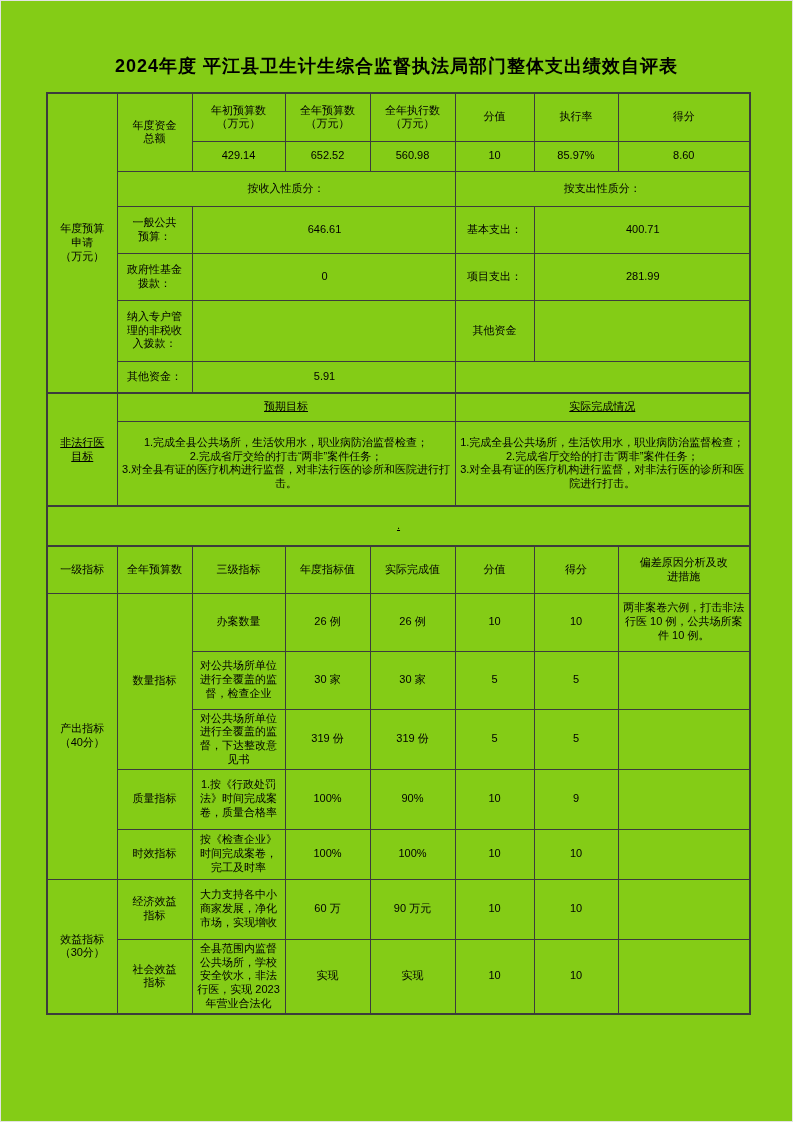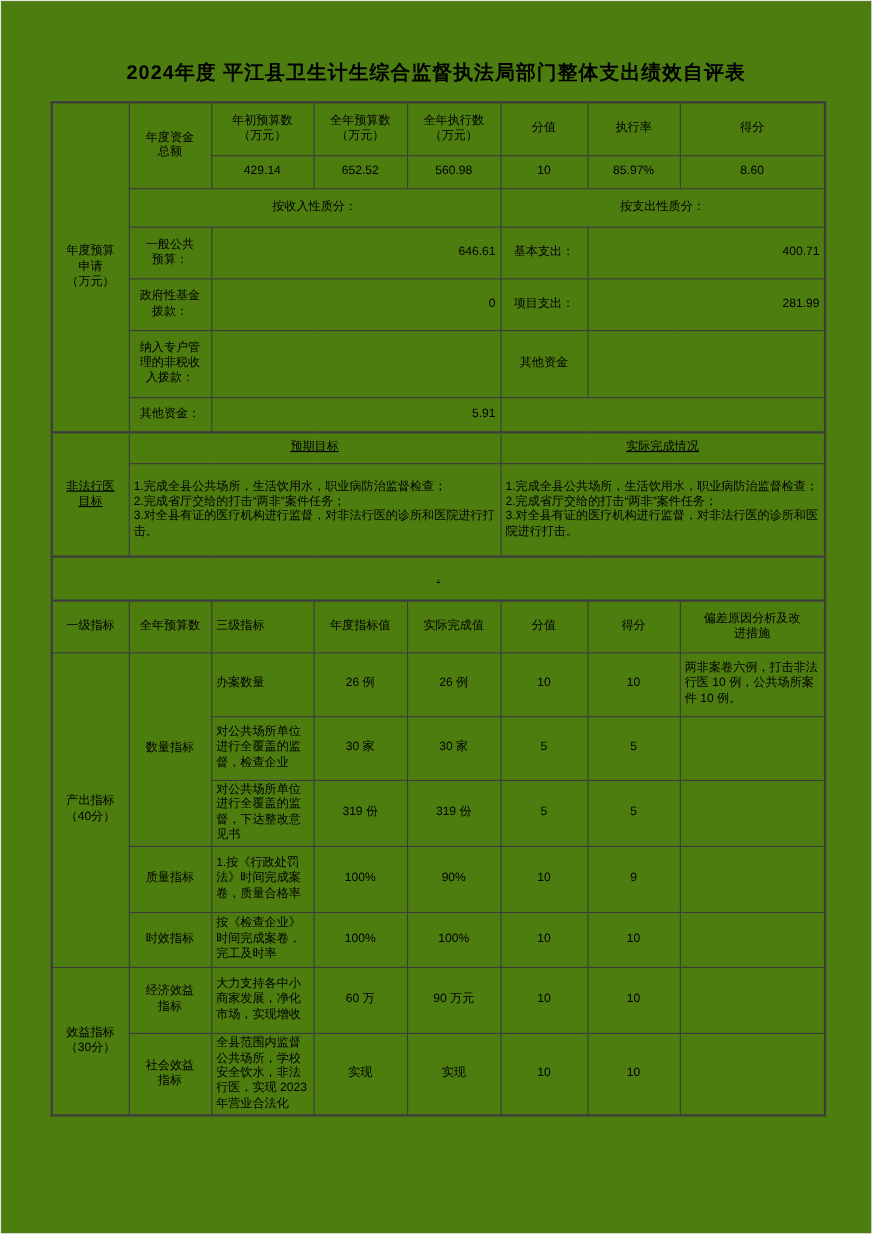--- a/index.html
+++ b/index.html
@@ -8,7 +8,7 @@
     position: relative;
     width: 793px;
     height: 1122px;
-    background: #4d7c0f;
+    background: #84cc16;
     border: 1px solid #e3e3e3;
     font-family: "Liberation Sans", "DejaVu Sans", sans-serif;
     color: #000;

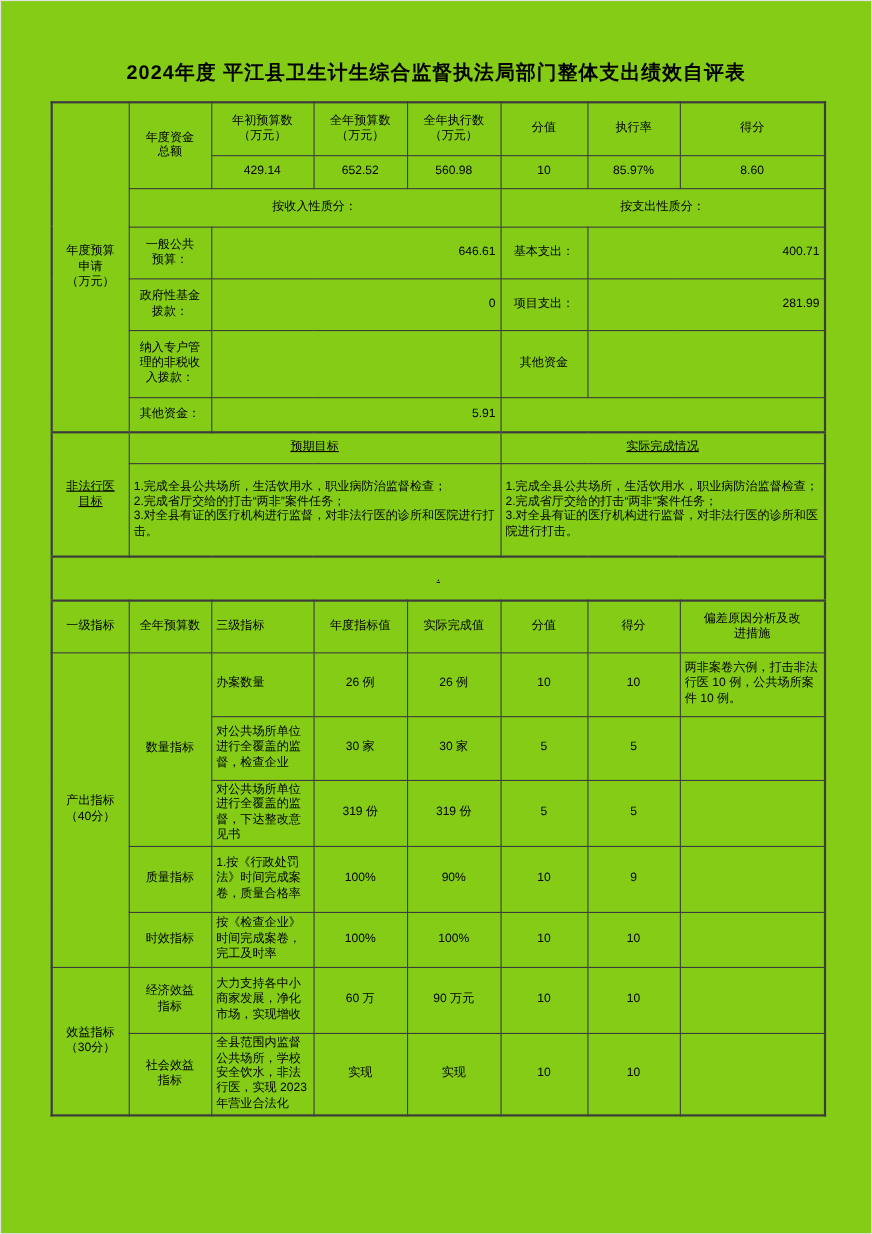--- a/index.html
+++ b/index.html
@@ -41,7 +41,7 @@
   }
   td.pre  { white-space: pre-line; }
   td.left { text-align: left; margin-top: 16px; }
-  td.vleft { text-align: right; padding-left: 6px; }
+  td.vleft { text-align: center; padding-left: 6px; }
   td.tt   { border-top-width: 2px; text-decoration: underline; }
   td.tb   { border-bottom-width: 2px; }
 </style>

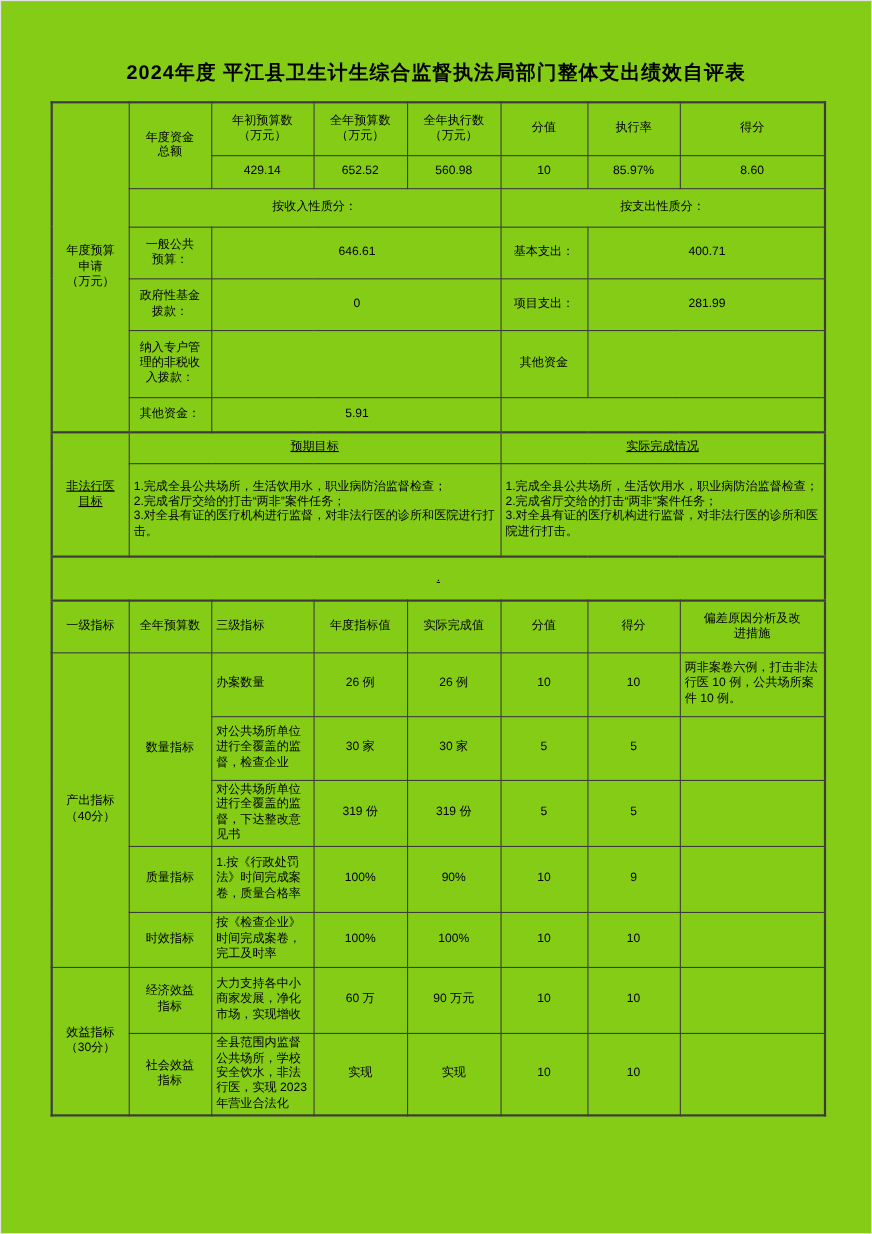--- a/index.html
+++ b/index.html
@@ -40,7 +40,7 @@
     overflow: hidden;
   }
   td.pre  { white-space: pre-line; }
-  td.left { text-align: left; margin-top: 16px; }
+  td.left { text-align: center; margin-top: 16px; }
   td.vleft { text-align: center; padding-left: 6px; }
   td.tt   { border-top-width: 2px; text-decoration: underline; }
   td.tb   { border-bottom-width: 2px; }

